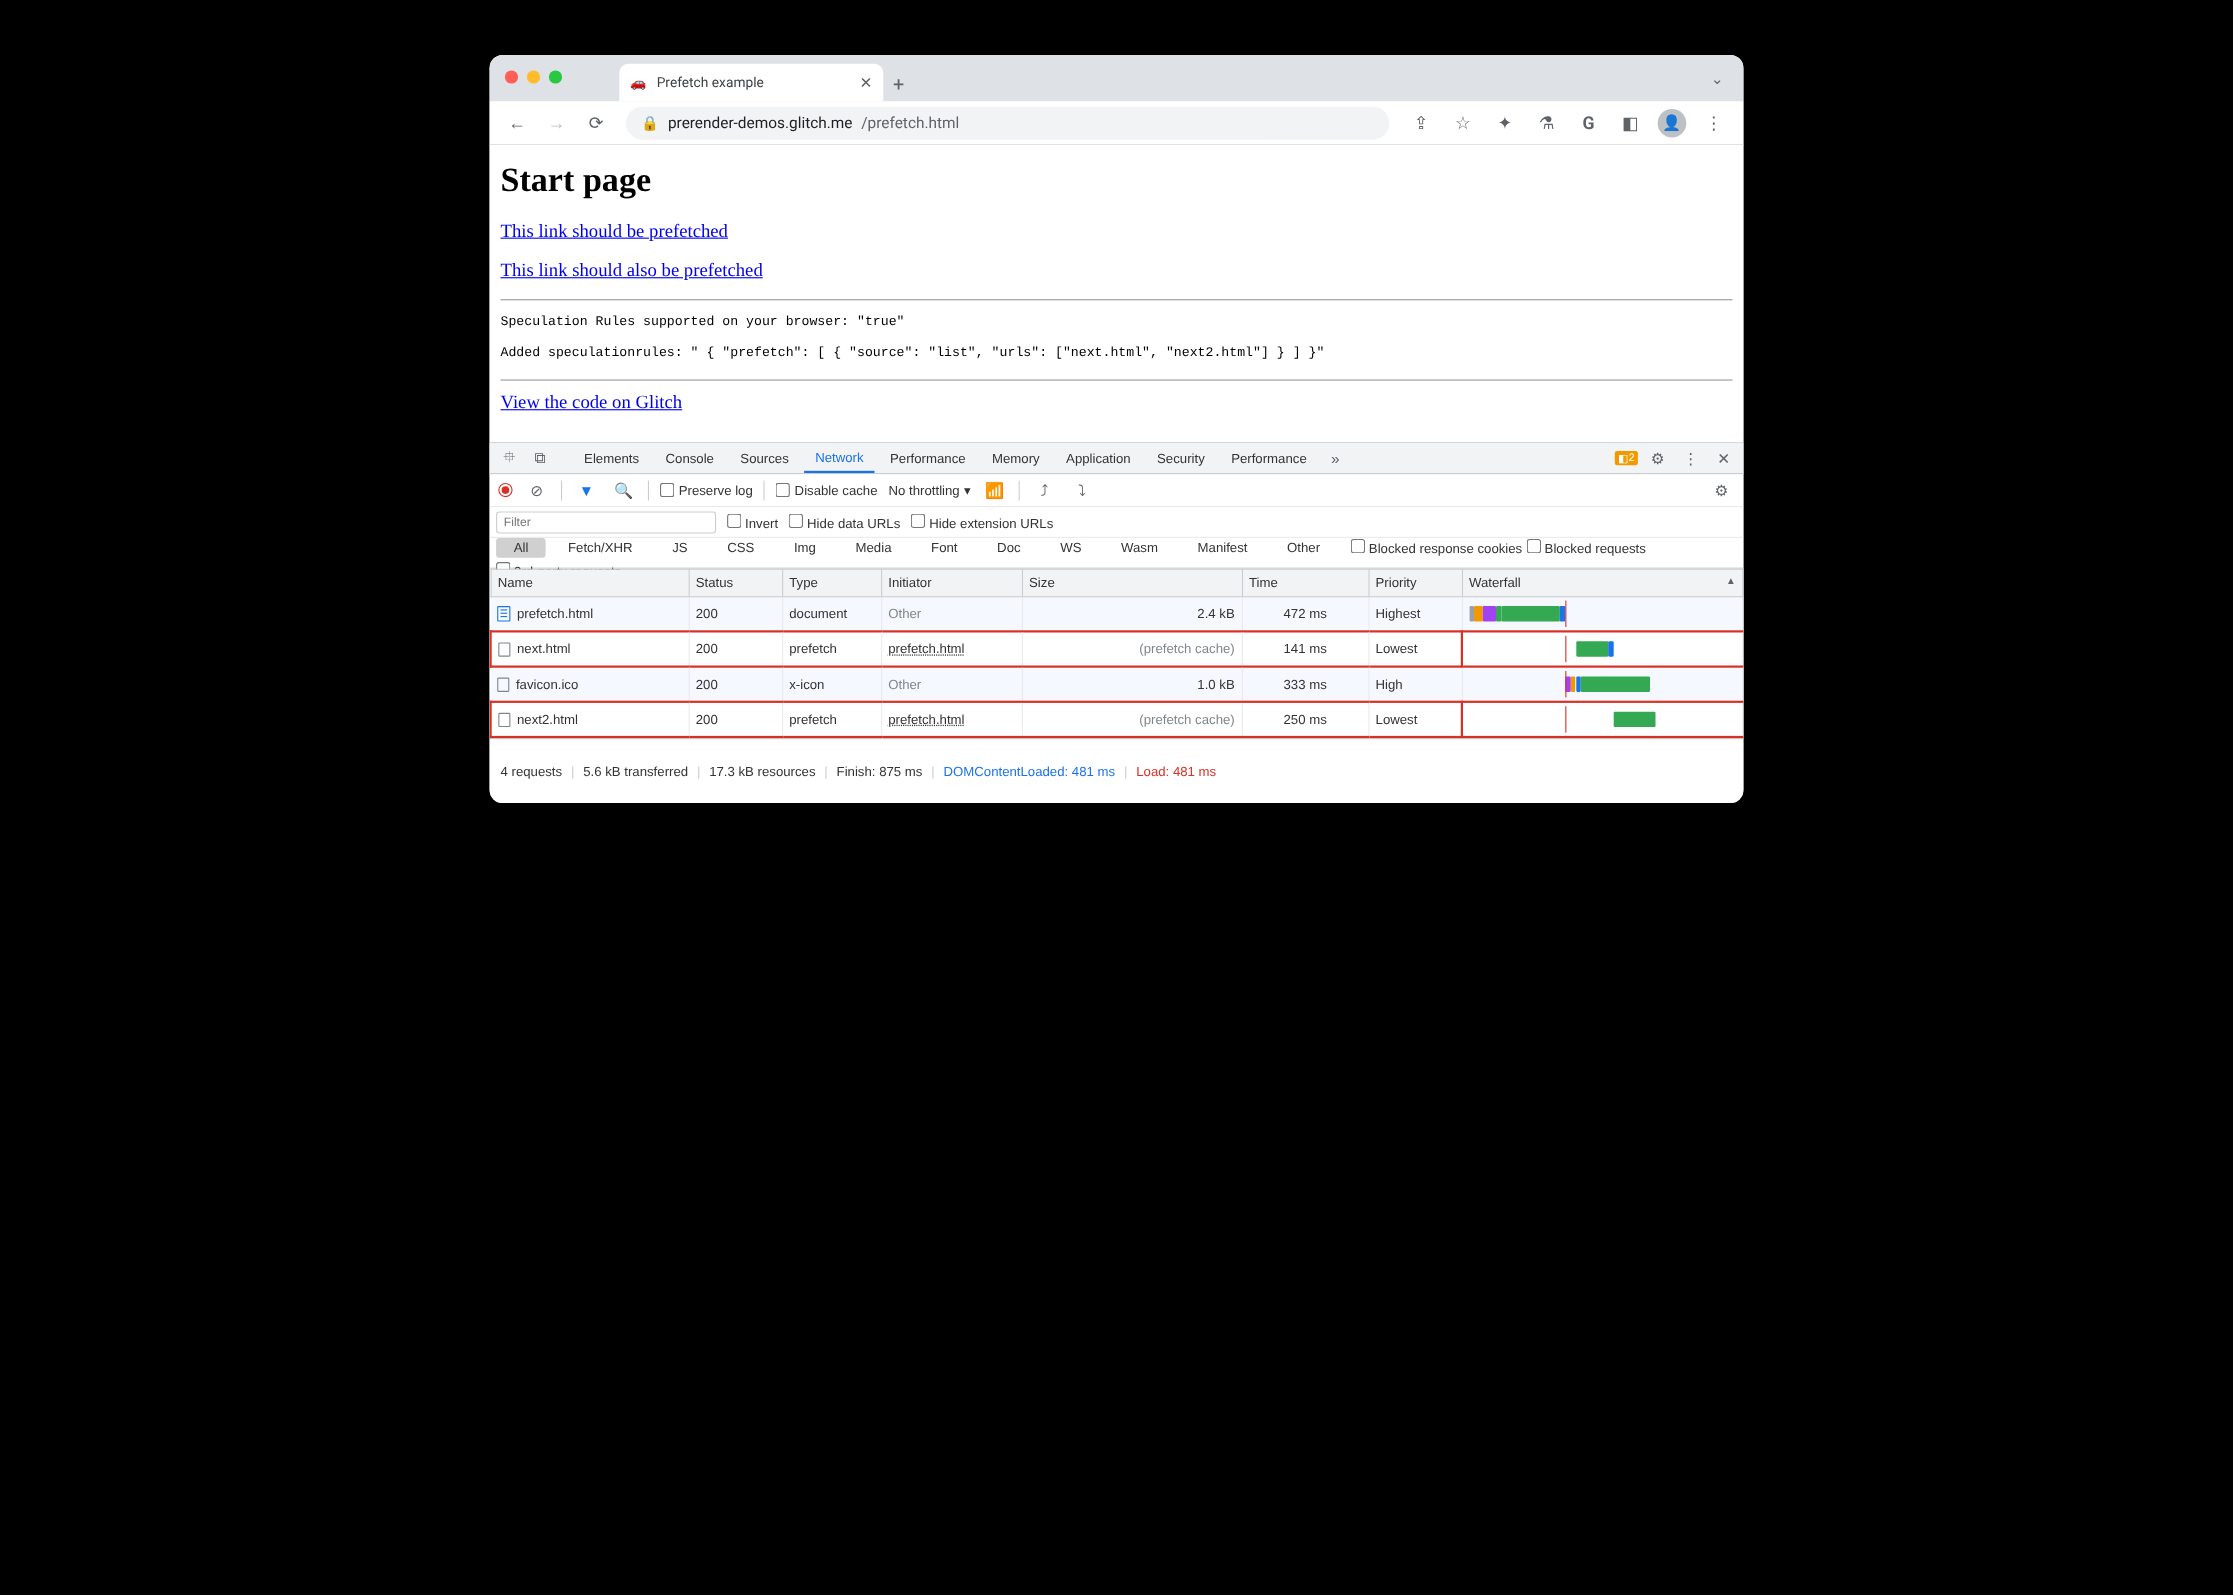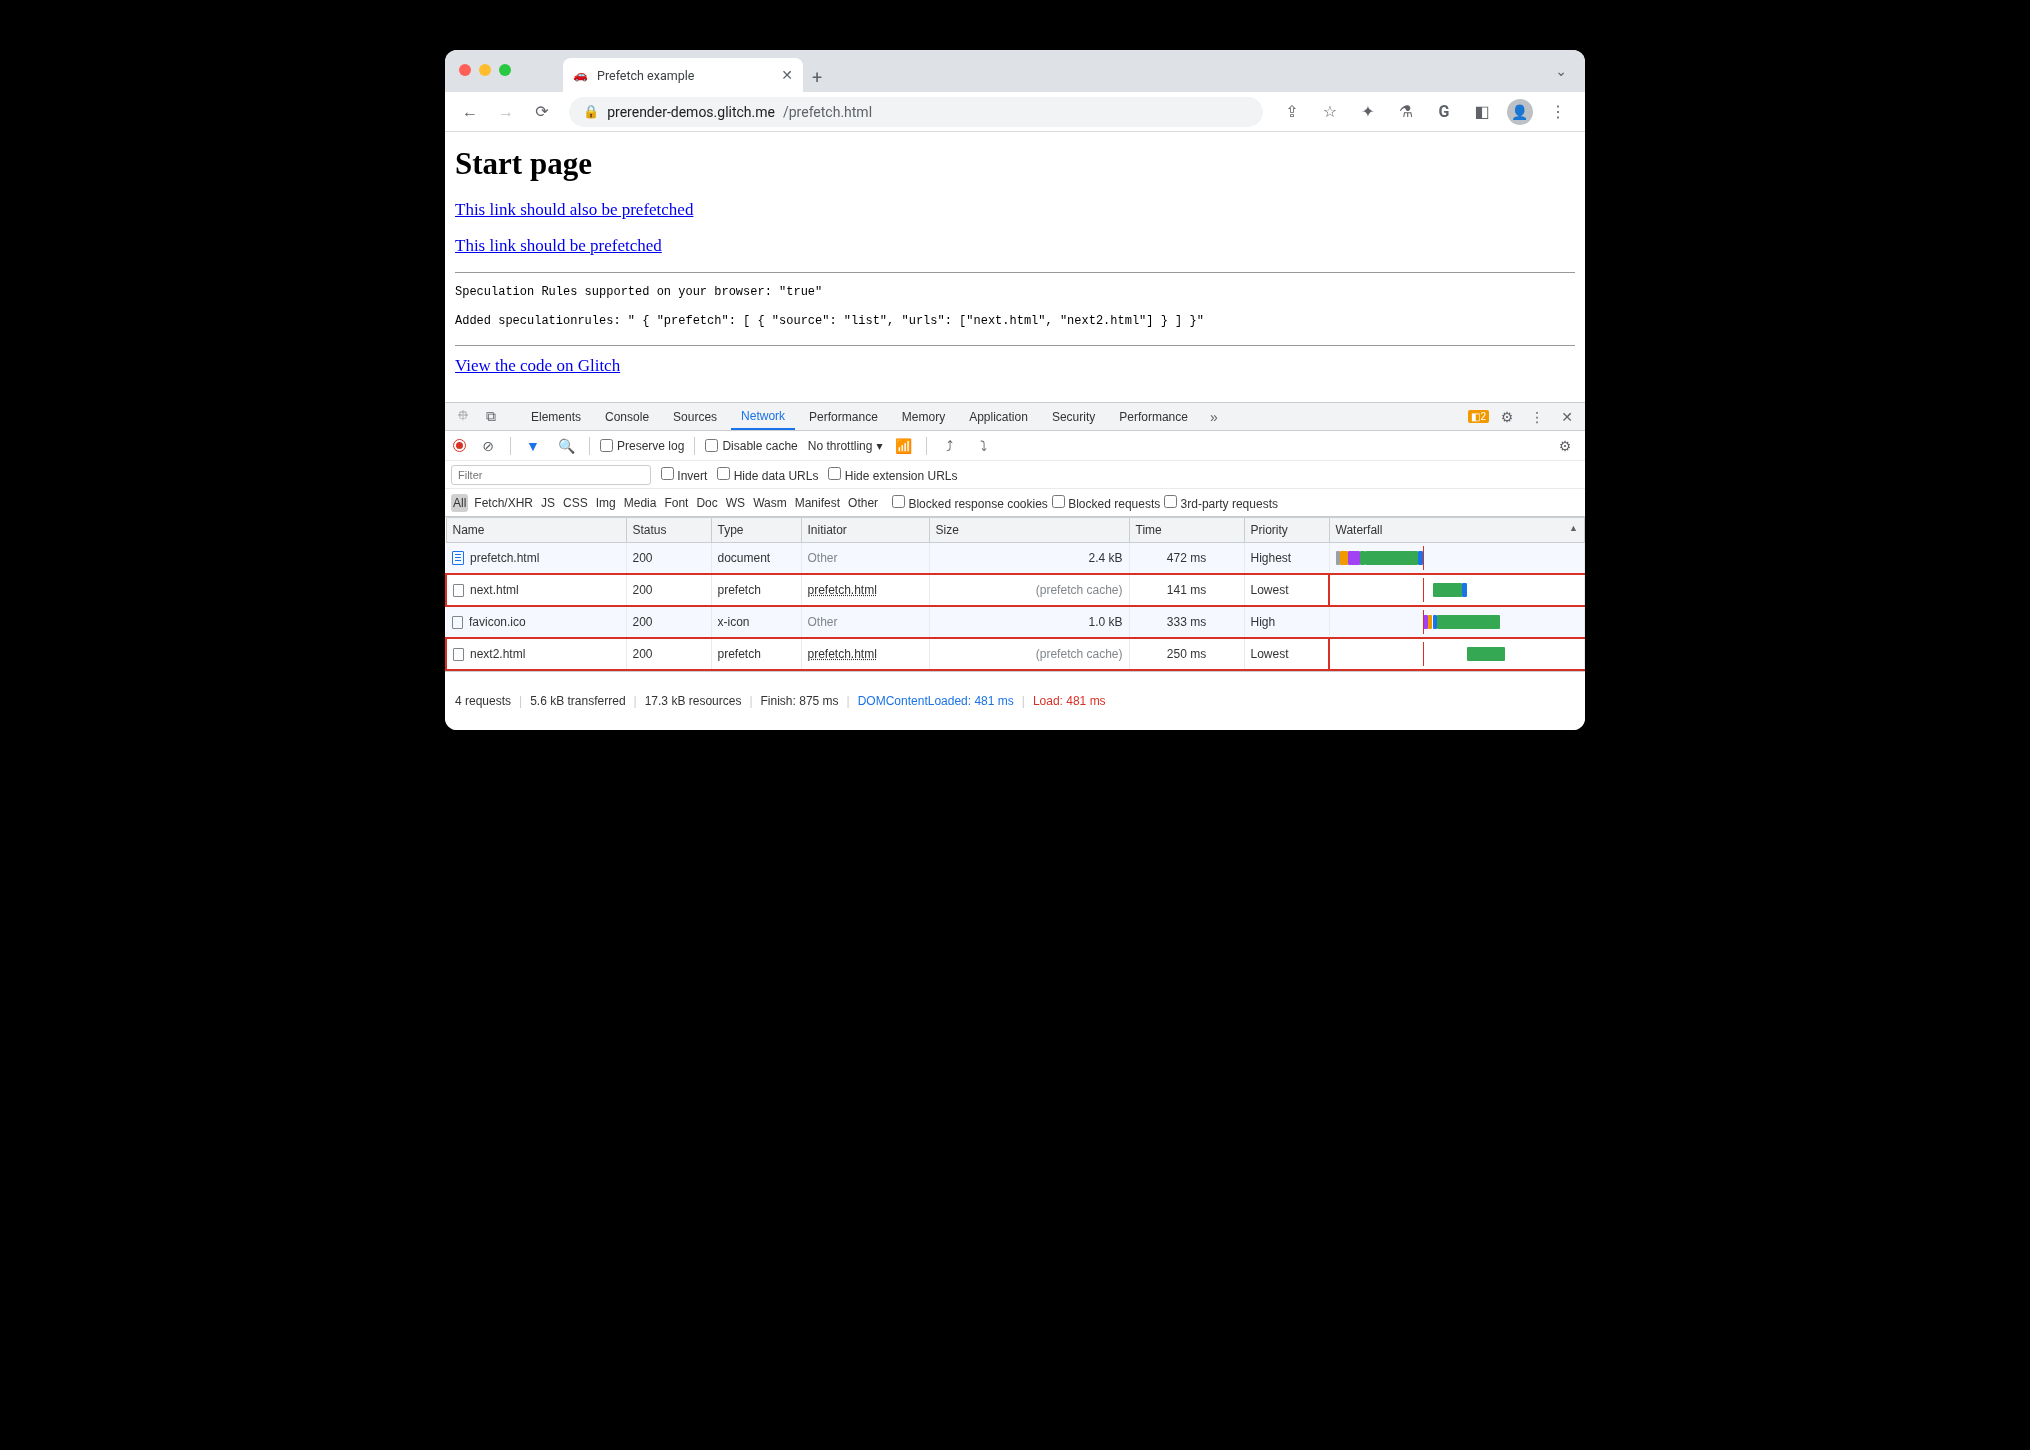--- a/index.html
+++ b/index.html
@@ -224,8 +224,8 @@
 
   <div class="page">
     <h1>Start page</h1>
+    <p><a href="#">This link should be prefetched</a></p>
     <p><a href="#">This link should also be prefetched</a></p>
-    <p><a href="#">This link should be prefetched</a></p>
     <hr>
     <div class="mono">Speculation Rules supported on your browser: "true"</div>
     <div class="mono" style="margin-top:10px;">Added speculationrules: " { "prefetch": [ { "source": "list", "urls": ["next.html", "next2.html"] } ] }"</div>

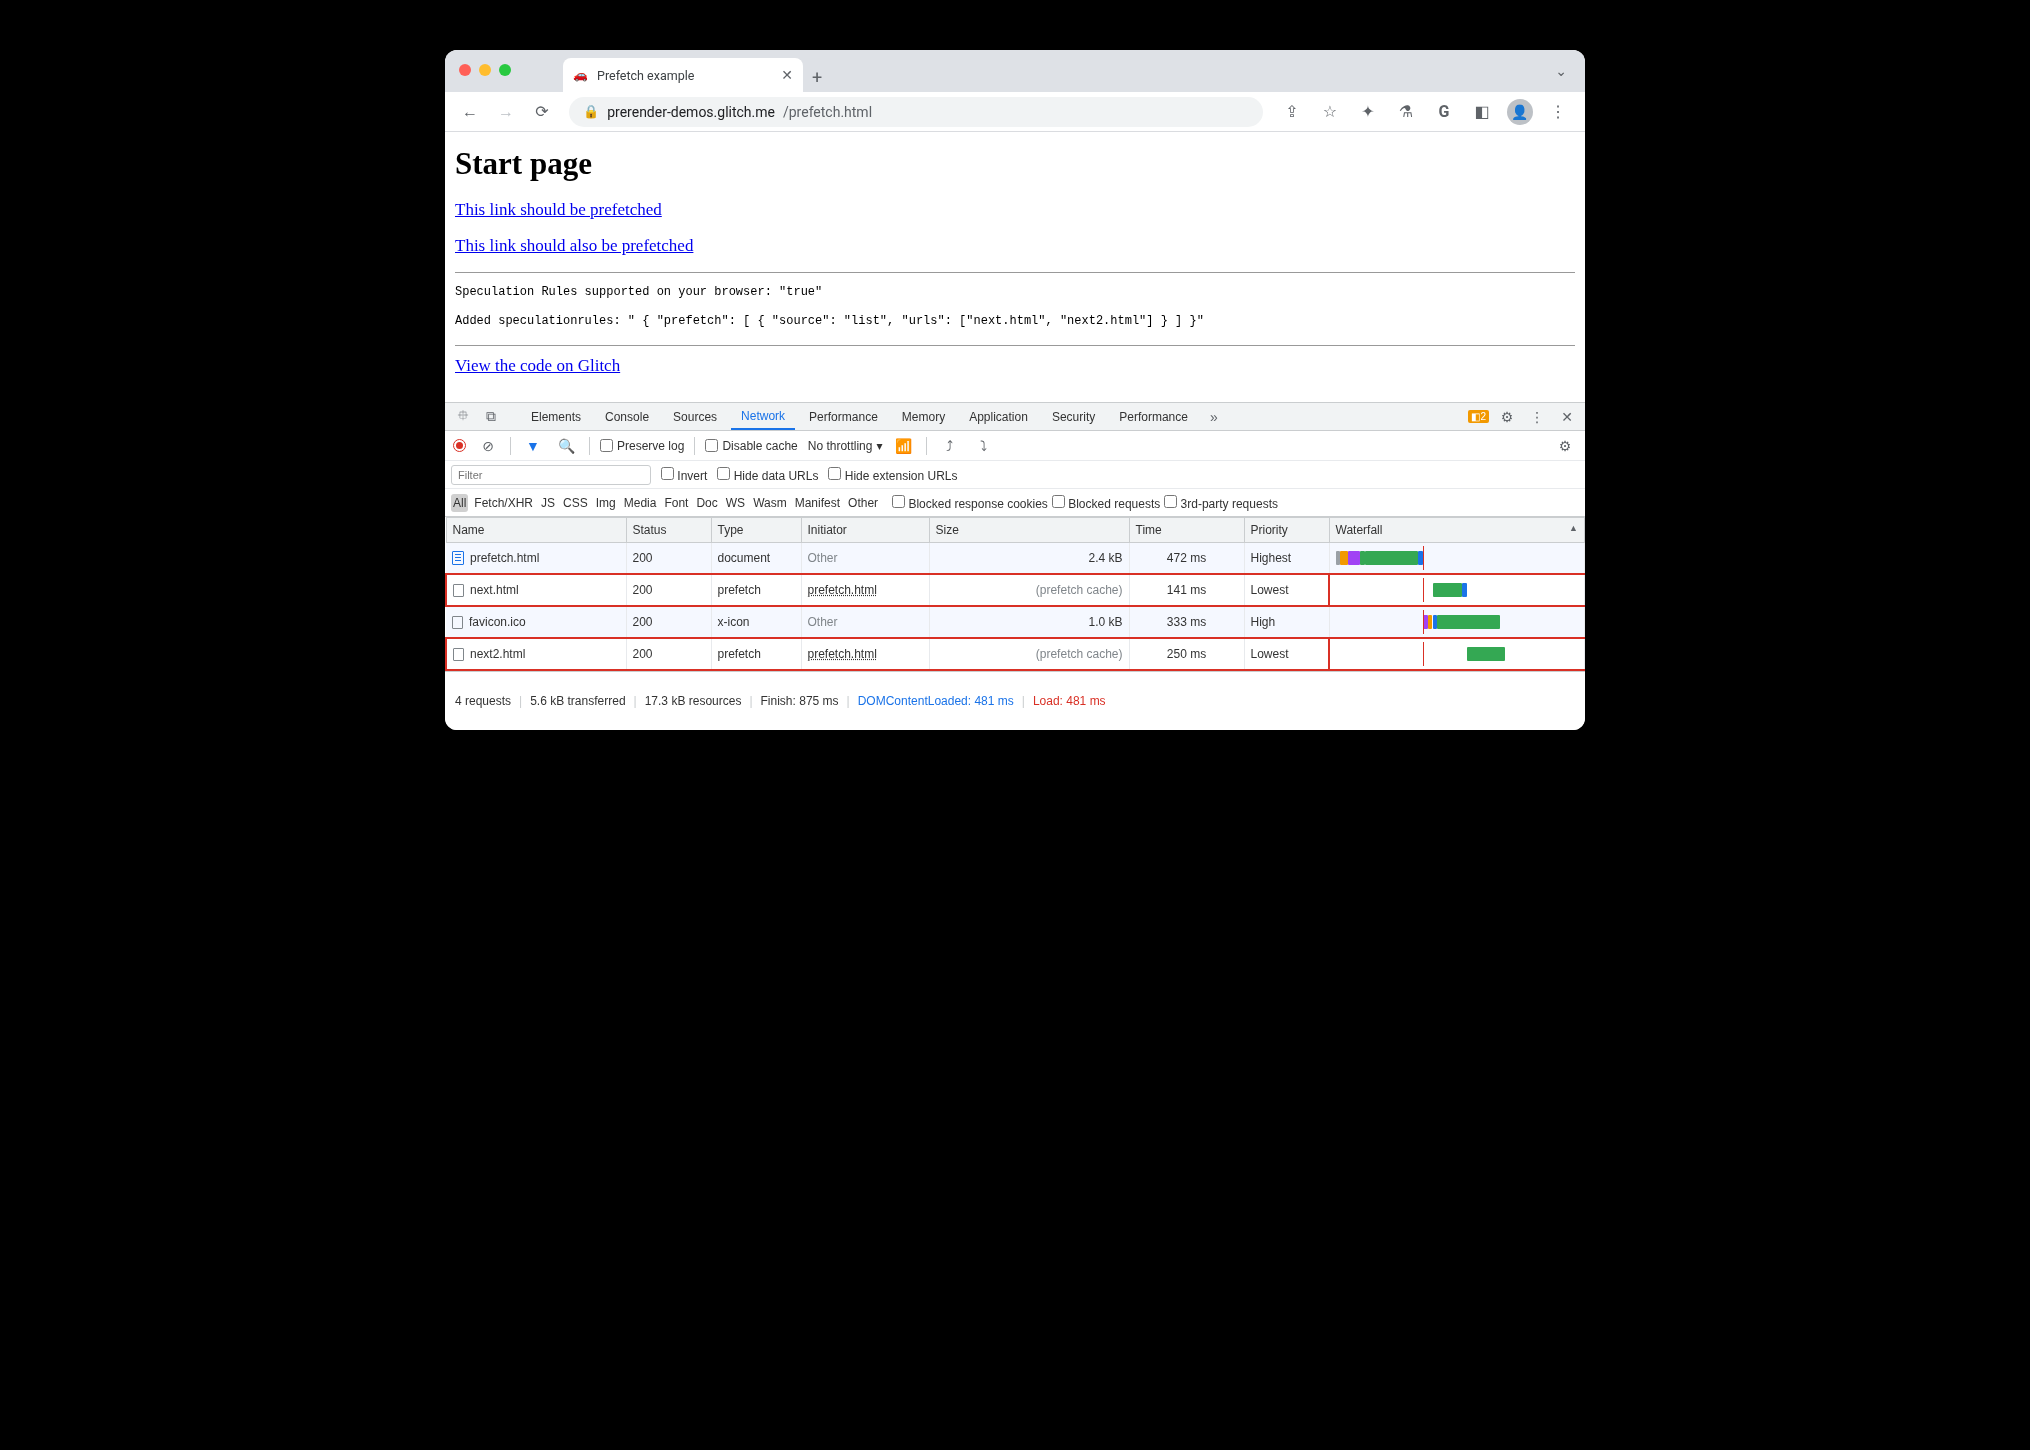--- a/index.html
+++ b/index.html
@@ -152,7 +152,7 @@
   .filter-input{width:200px;height:20px;border:1px solid #cacdcf;border-radius:3px;padding:0 6px;font-size:11px;color:#888;}
   
   .net-types{display:flex;align-items:center;height:28px;padding:0 6px;gap:4px;border-bottom:1px solid #cacdcf;font-size:12px;flex-wrap:wrap;}
-  .chip{padding:2px 2px;border-radius:3px;}
+  .chip{padding:2px 16px;border-radius:3px;}
   .chip.active{background:#d0d0d0;}
   
   .net-table{width:100%;border-collapse:collapse;font-size:12px;position:relative;}

